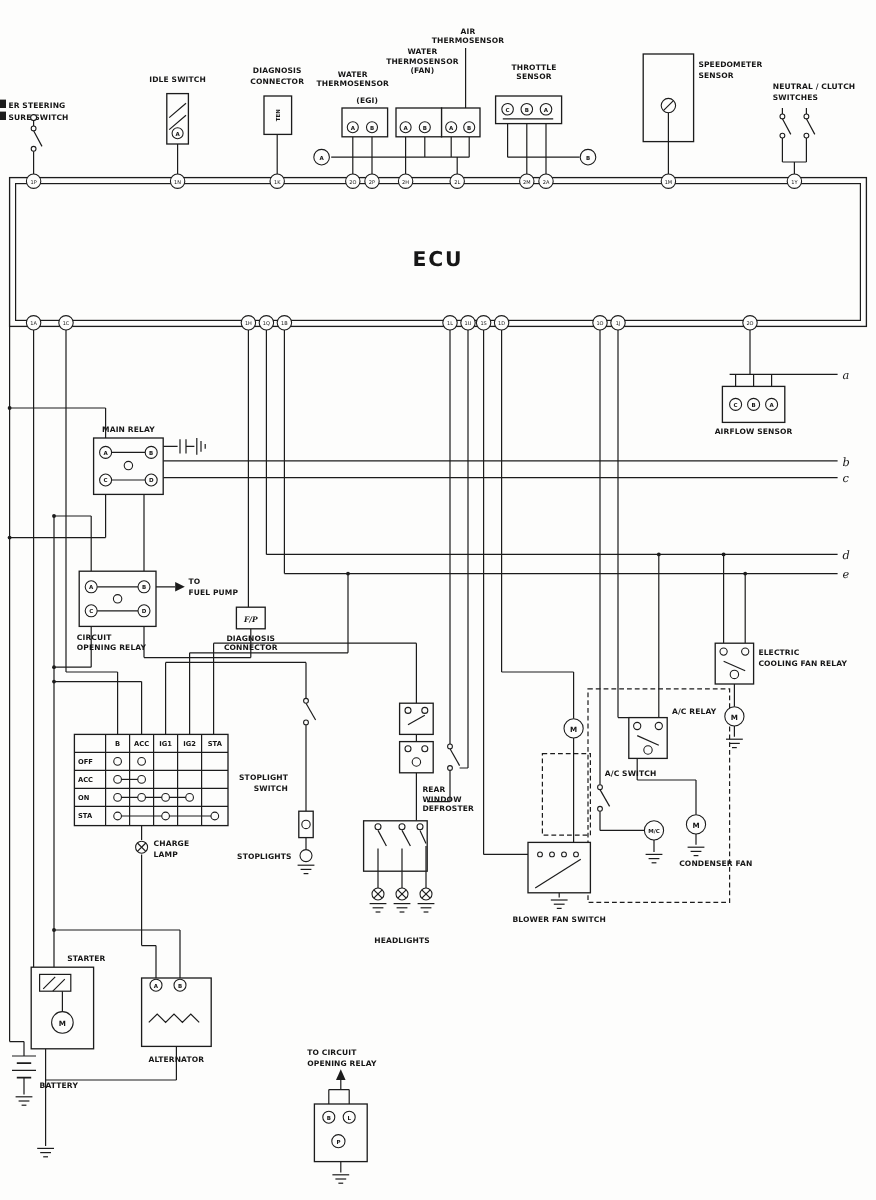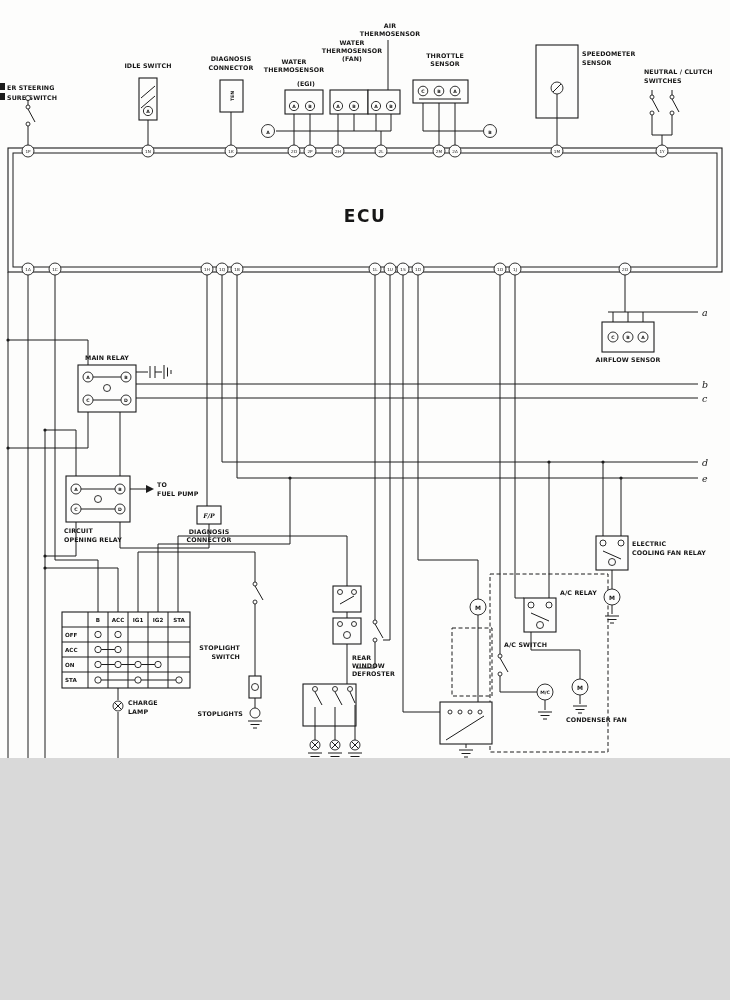--- a/index.html
+++ b/index.html
@@ -3,7 +3,7 @@
 <meta charset="utf-8">
 <style>
   html,body{margin:0;padding:0;background:#d9d9d9}
-  .sheet{width:730px;height:758px;margin:0 auto;background:#fdfdfc;position:relative;overflow:hidden}
+  .sheet{width:730px;height:1000px;margin:0 auto;background:#fdfdfc;position:relative;overflow:hidden}
   svg{display:block}
   svg .s{stroke:#1c1c1c;stroke-width:1;fill:none;stroke-linecap:butt}
   svg .s2{stroke:#1c1c1c;stroke-width:1.4;fill:none}

